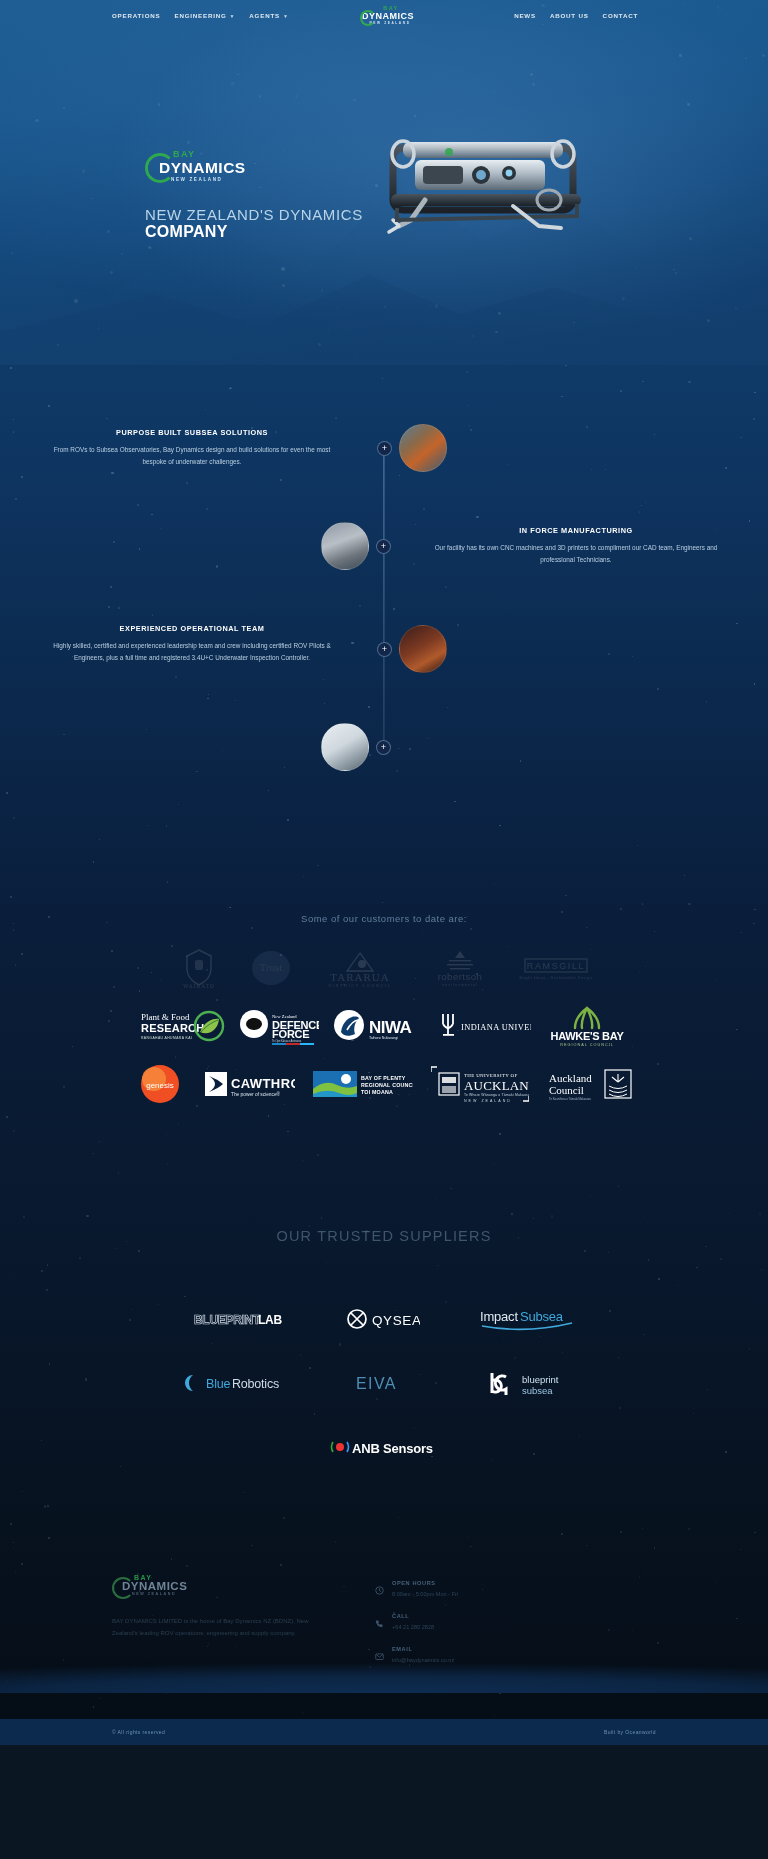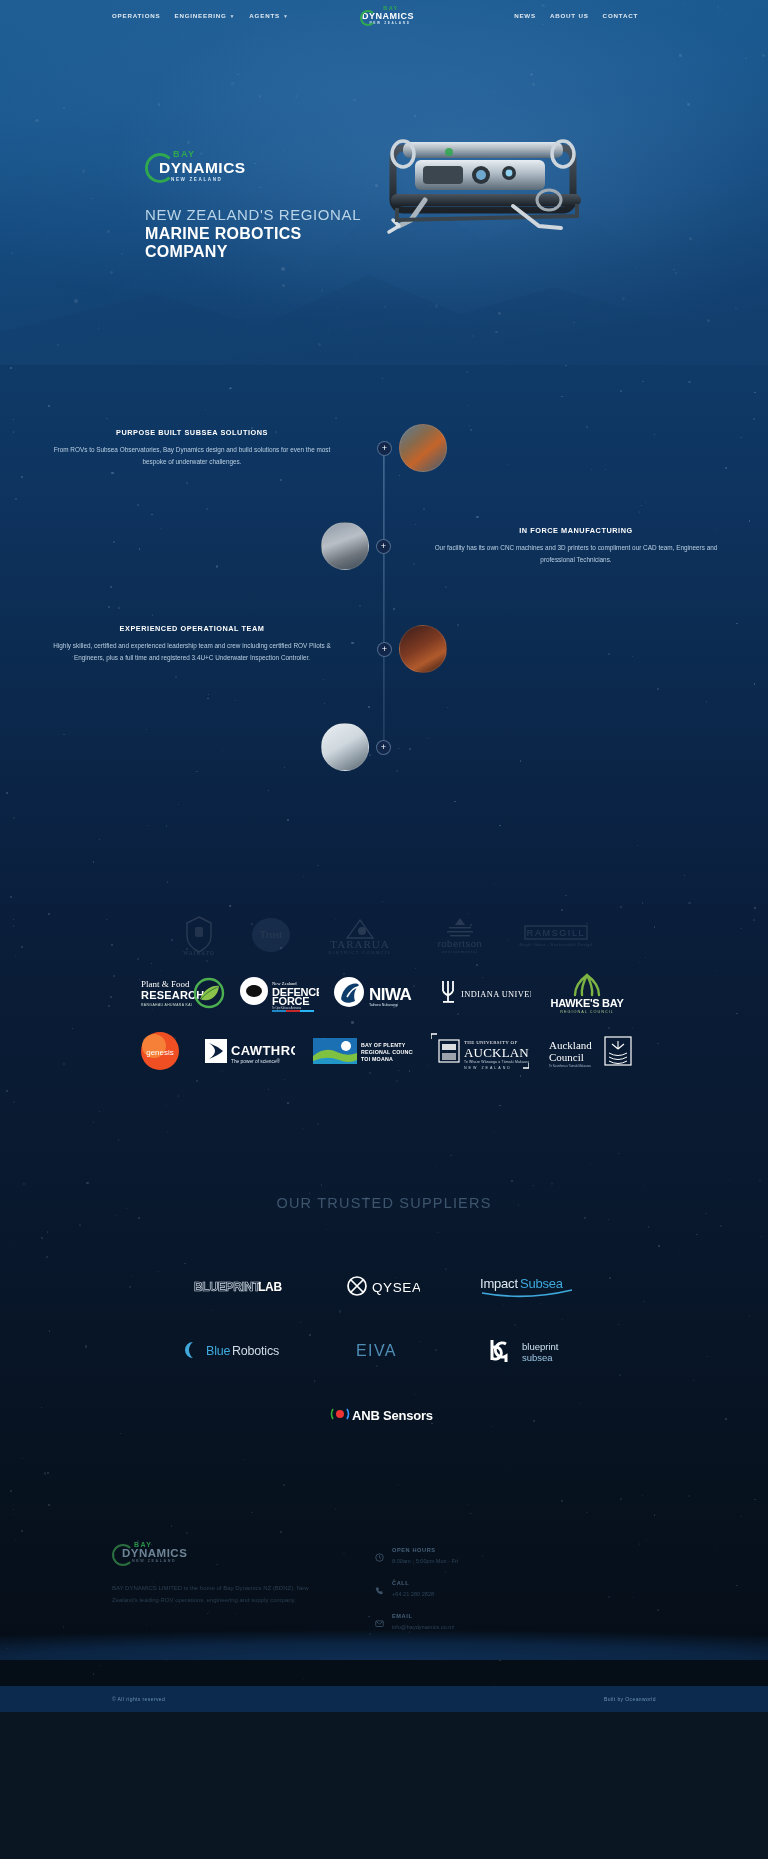--- a/index.html
+++ b/index.html
@@ -394,7 +394,7 @@
         <span class="nz" style="display:block">NEW ZEALAND</span>
       </div>
       <h1 class="hero-h1">
-        <span class="l1">NEW ZEALAND'S REGIONAL</span>
+        <span class="l1">NEW ZEALAND'S DYNAMICS</span>
         <span class="l2">MARINE ROBOTICS</span>
         <span class="l3">COMPANY</span>
       </h1>

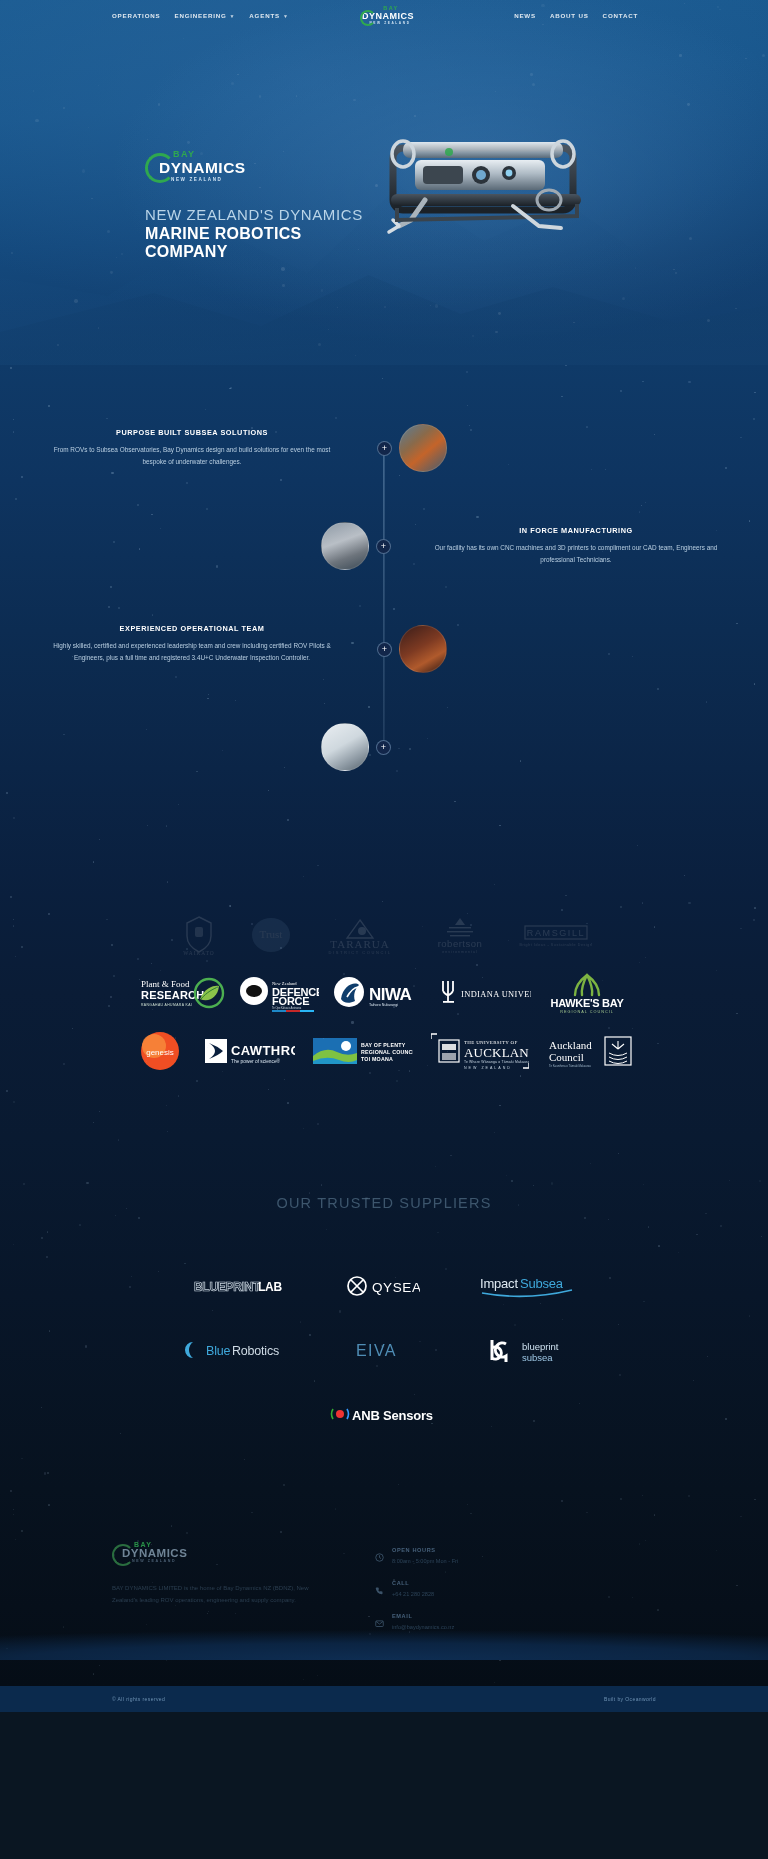--- a/index.html
+++ b/index.html
@@ -395,7 +395,6 @@
       </div>
       <h1 class="hero-h1">
         <span class="l1">NEW ZEALAND'S DYNAMICS</span>
-        <span class="l2">MARINE ROBOTICS</span>
         <span class="l3">COMPANY</span>
       </h1>
     </div>

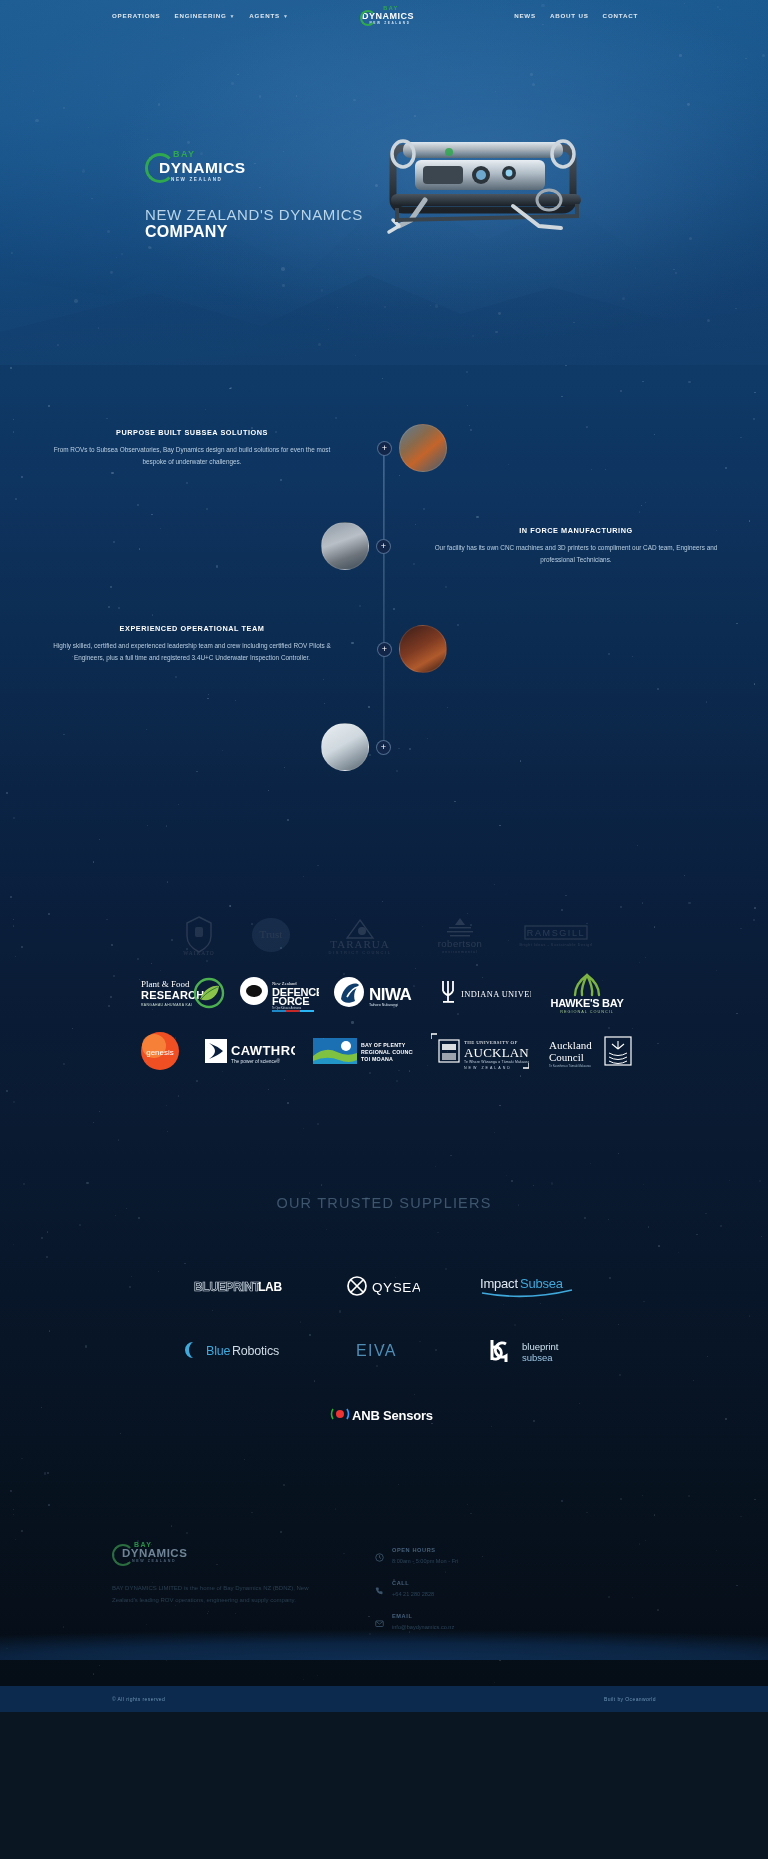--- a/index.html
+++ b/index.html
@@ -648,6 +648,7 @@
         <i style="left:59.56%;top:48.96%;width:1.2px;height:1.2px;opacity:0.23"></i>
       </div>
 
+    <div class="cust-head">Some of our customers to date are:</div>
 
     <div class="logo-row faded">
       <div class="lg">

